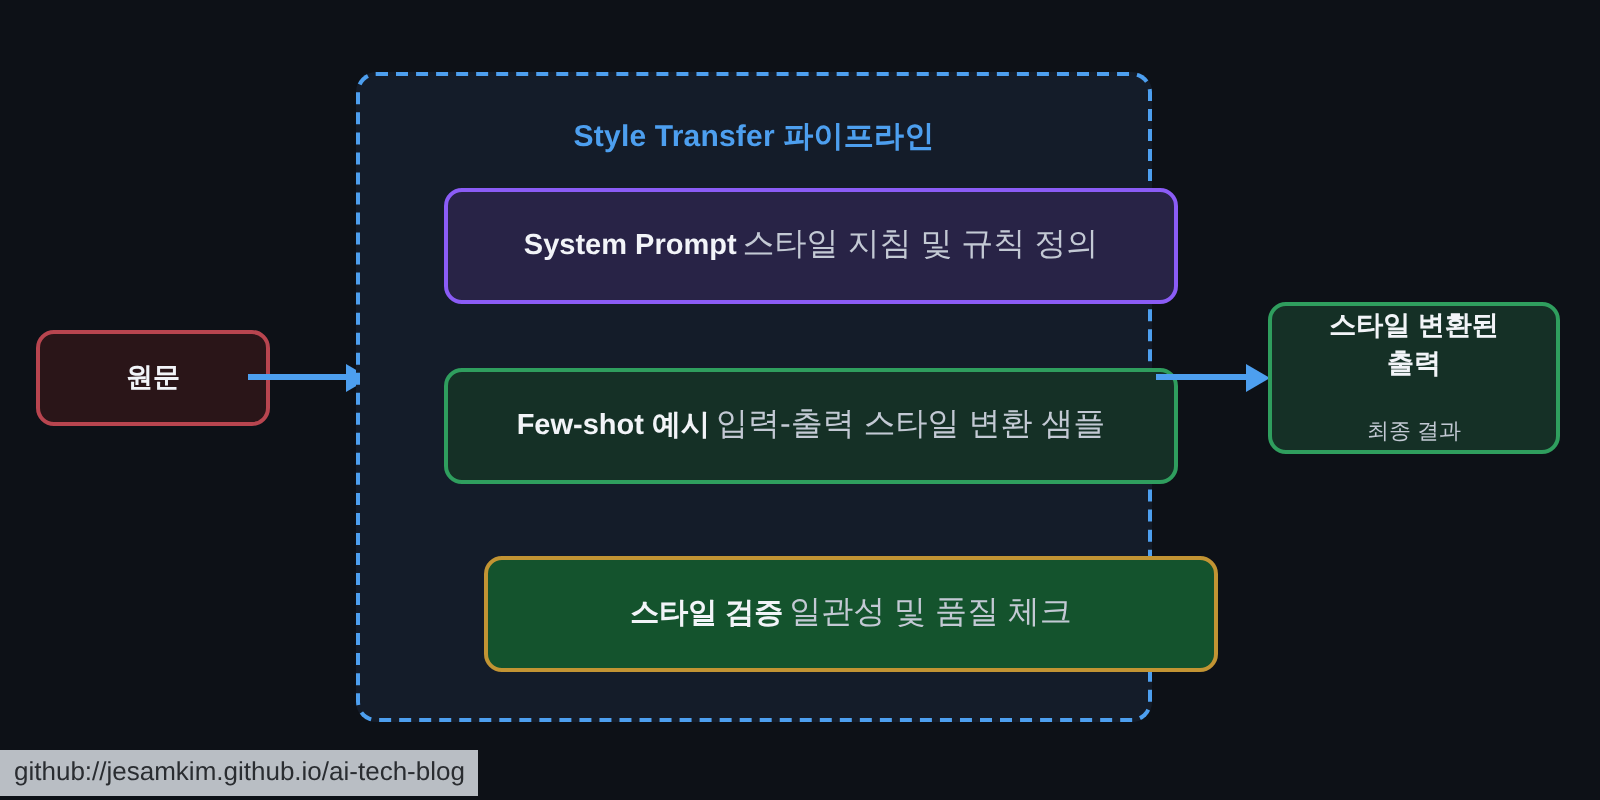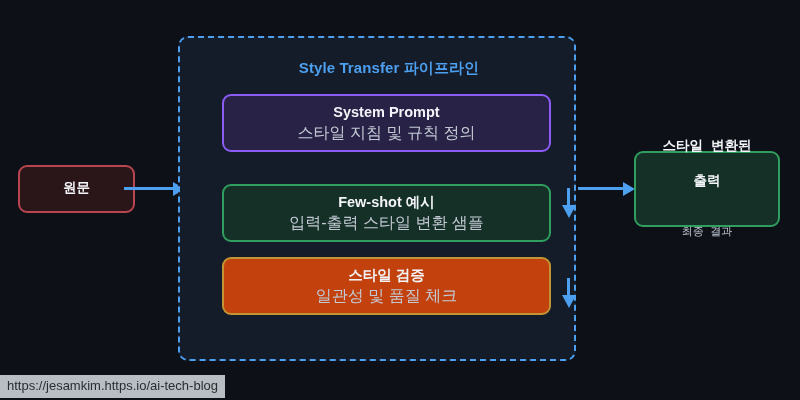--- a/index.html
+++ b/index.html
@@ -33,7 +33,7 @@
   }
   #pipeline-title {
     position: absolute;
-    left: 12px;
+    left: 0;
     top: 21px;
     width: 100%;
     text-align: center;

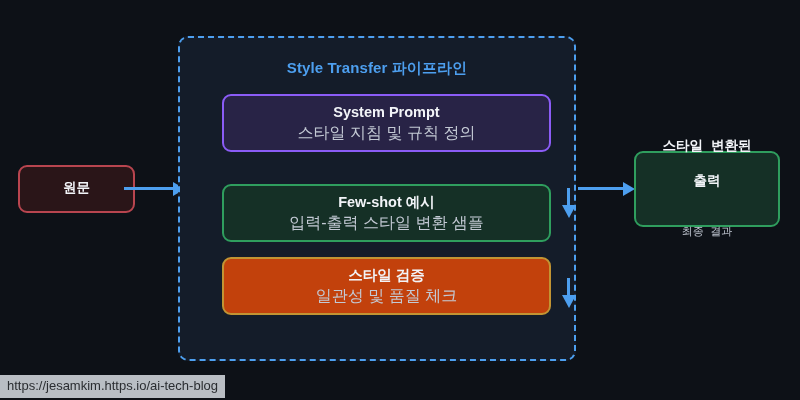--- a/index.html
+++ b/index.html
@@ -47,13 +47,12 @@
   .stage {
     position: absolute;
     left: 42px;
-    width: 329px;
+    width: 367px;
     height: 58px;
     border-radius: 9px;
     border-width: 2px;
     border-style: solid;
     display: flex;
-    flex-direction: column;
     align-items: center;
     justify-content: center;
     gap: 3px;

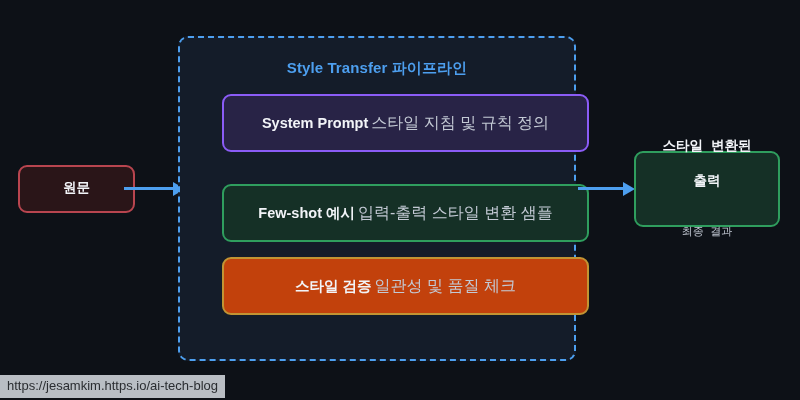--- a/index.html
+++ b/index.html
@@ -81,9 +81,8 @@
     flex-direction: column;
     align-items: center;
     justify-content: center;
-    gap: 19px;
+    gap: 3px;
     text-align: center;
-    font-family: Liberation Mono, monospace;
   }
   #node-source {
     left: 18px; top: 165px;

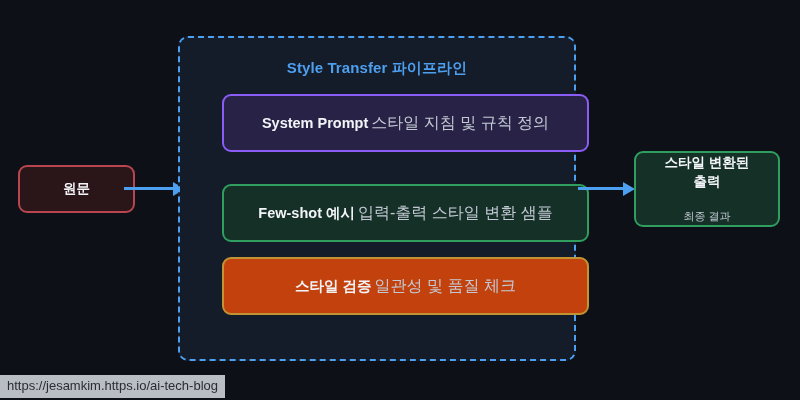--- a/index.html
+++ b/index.html
@@ -70,7 +70,7 @@
   }
   #stage-system  { top: 56px;  background: #282346; border-color: #8b5cf6; }
   #stage-fewshot { top: 146px; background: #153026; border-color: #2f9e5e; }
-  #stage-verify  { top: 219px; background: #c2410c; border-color: #c29433; }
+  #stage-verify  { top: 240px; background: #14532d; border-color: #c29433; margin-left: 20px; }
 
   
   .side-node {

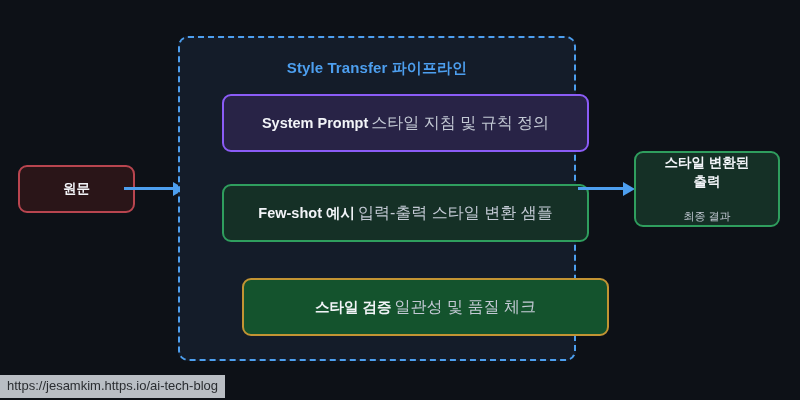--- a/index.html
+++ b/index.html
@@ -219,6 +219,6 @@
 
 </div>
 
-<div id="status-bar">https://jesamkim.https.io/ai-tech-blog</div>
+<div id="status-bar">github://jesamkim.github.io/ai-tech-blog</div>
 
 </body></html>

